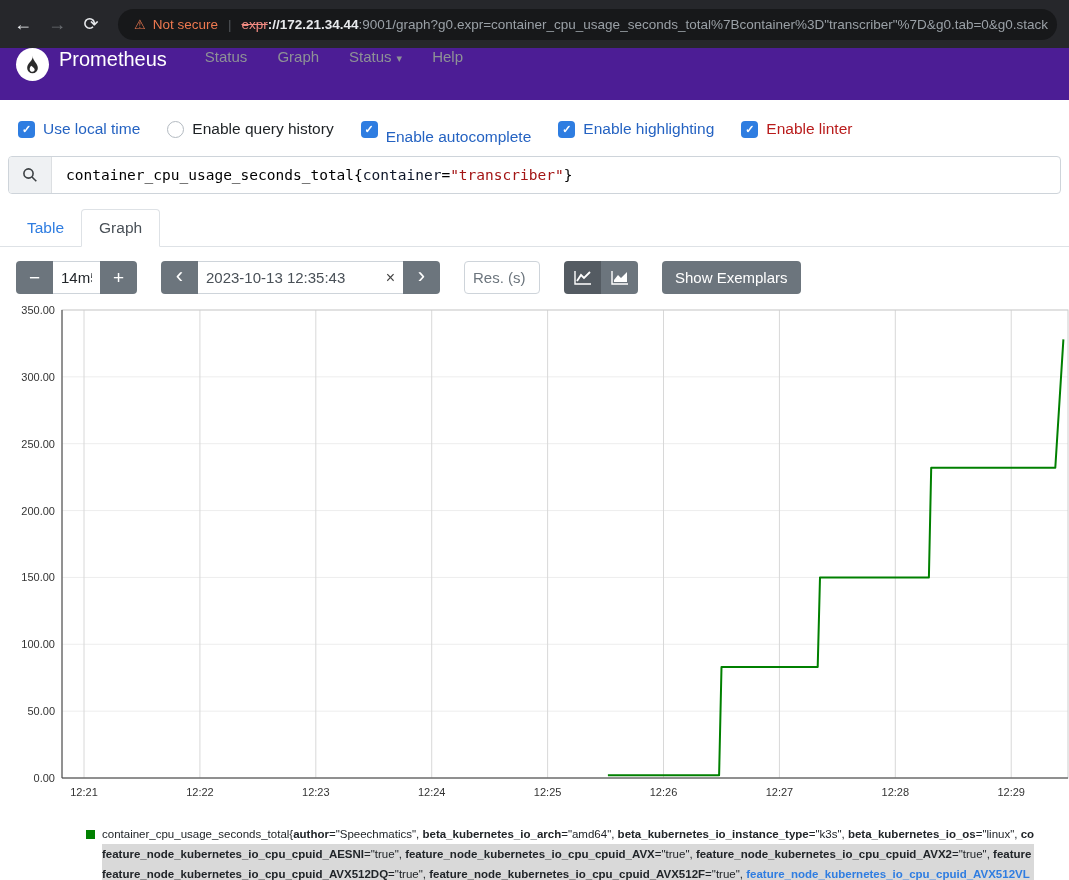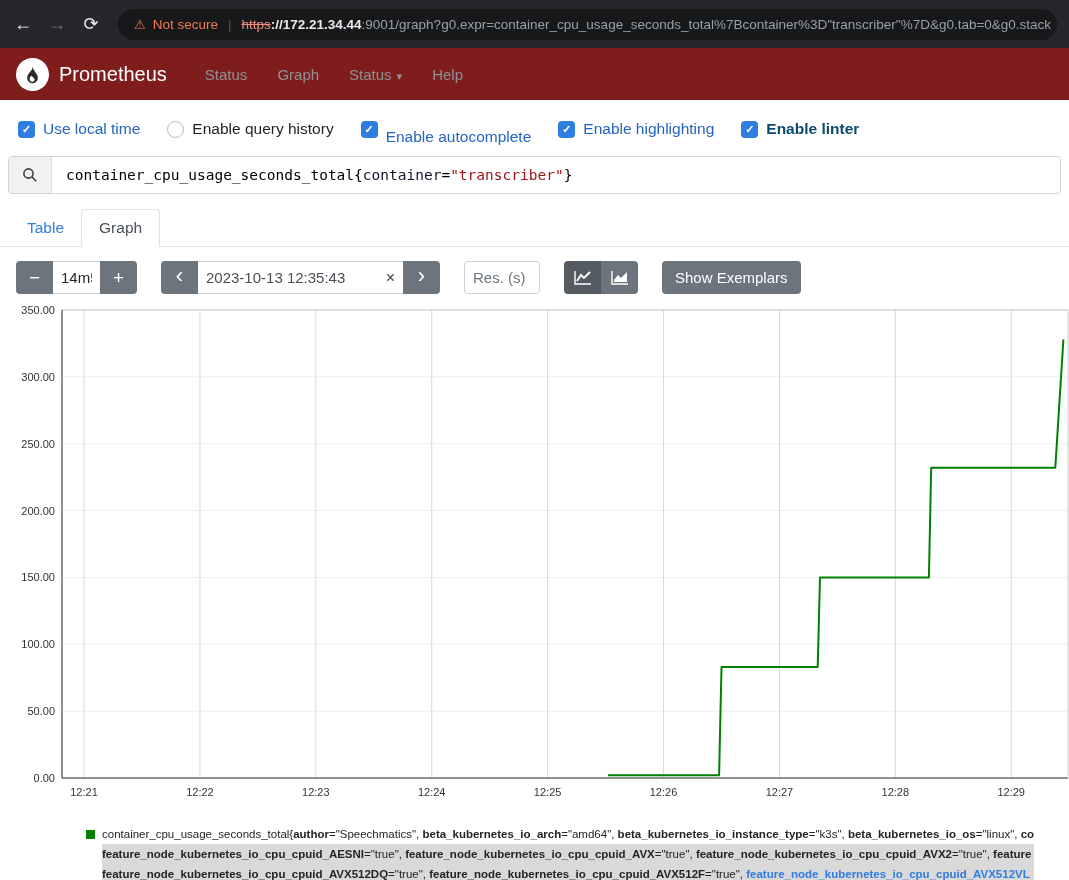--- a/index.html
+++ b/index.html
@@ -142,7 +142,7 @@
     <span class="warn-icon">⚠</span>
     <span class="not-secure">Not secure</span>
     <span class="url-sep-bar">|</span>
-    <span class="url-scheme">https</span><span class="url-host">://172.21.34.44</span><span class="url-rest">:9001/graph?g0.expr=container_cpu_usage_seconds_total%7Bcontainer%3D"transcriber"%7D&amp;g0.tab=0&amp;g0.stack</span>
+    <span class="url-scheme">expr</span><span class="url-host">://172.21.34.44</span><span class="url-rest">:9001/graph?g0.expr=container_cpu_usage_seconds_total%7Bcontainer%3D"transcriber"%7D&amp;g0.tab=0&amp;g0.stack</span>
   </div>
 </div>
 

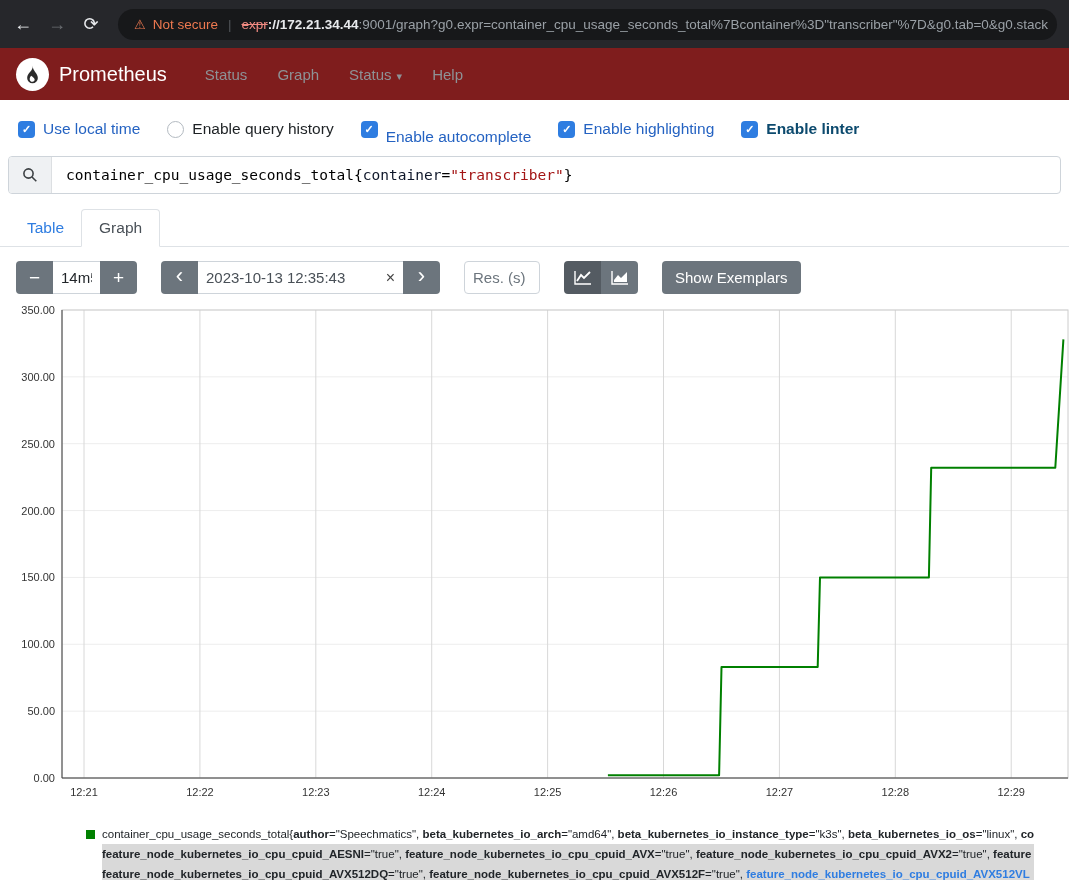--- a/index.html
+++ b/index.html
@@ -35,8 +35,8 @@
 
   
   .prom-navbar {
-    height:52px; background:#7f1d1d;
-    display:flex; align-items:center; padding:0 16px;
+    height:52px; background:#4c1d95;
+    display:flex; align-items:flex-start; padding:0 16px;
   }
   .logo {
     width:33px; height:33px; border-radius:50%; background:#ffffff;

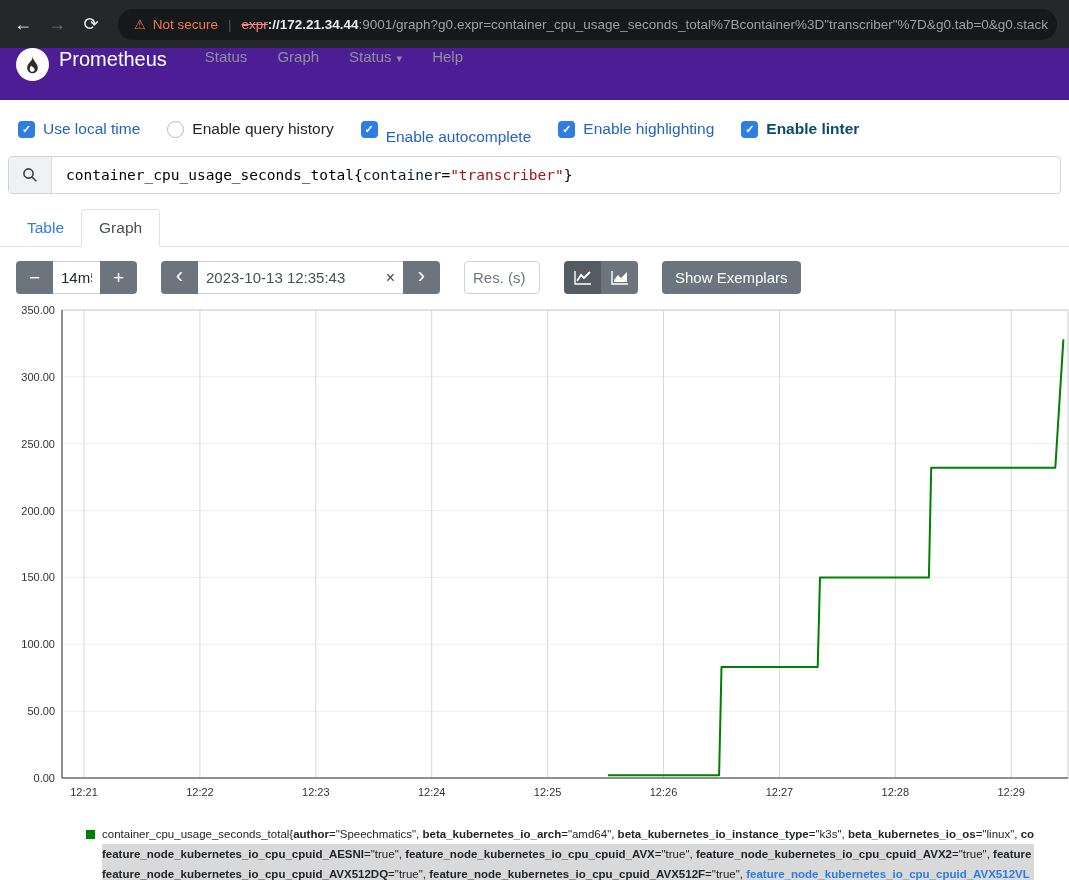--- a/index.html
+++ b/index.html
@@ -187,7 +187,7 @@
     <span class="cb" style="background: rgb(46, 125, 225);">
         <span class="check">✓</span>
       </span>
-    <span class="cb-label" style="color: #0c4a6e; font-weight: bold;">Enable linter</span>
+    <span class="cb-label" style="color: #b91c1c;">Enable linter</span>
   </label>
 </div>
 

